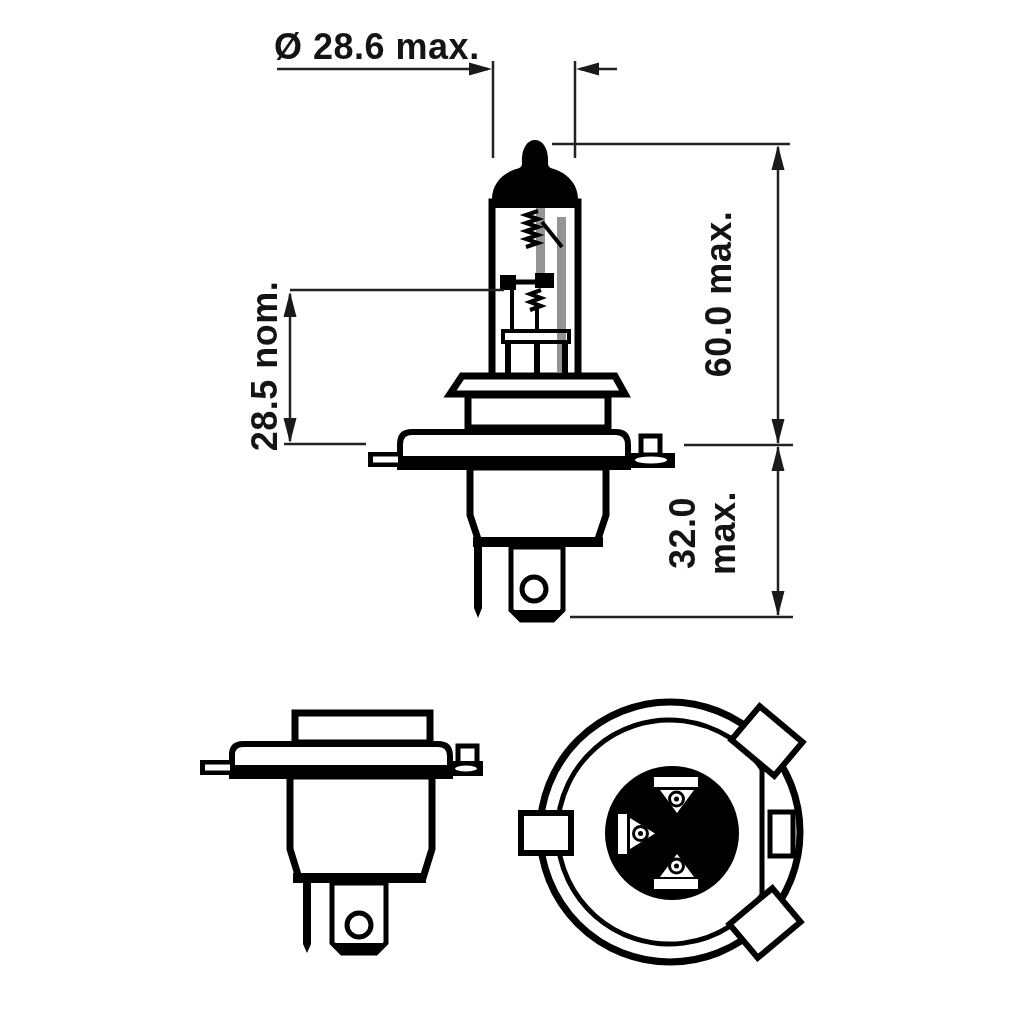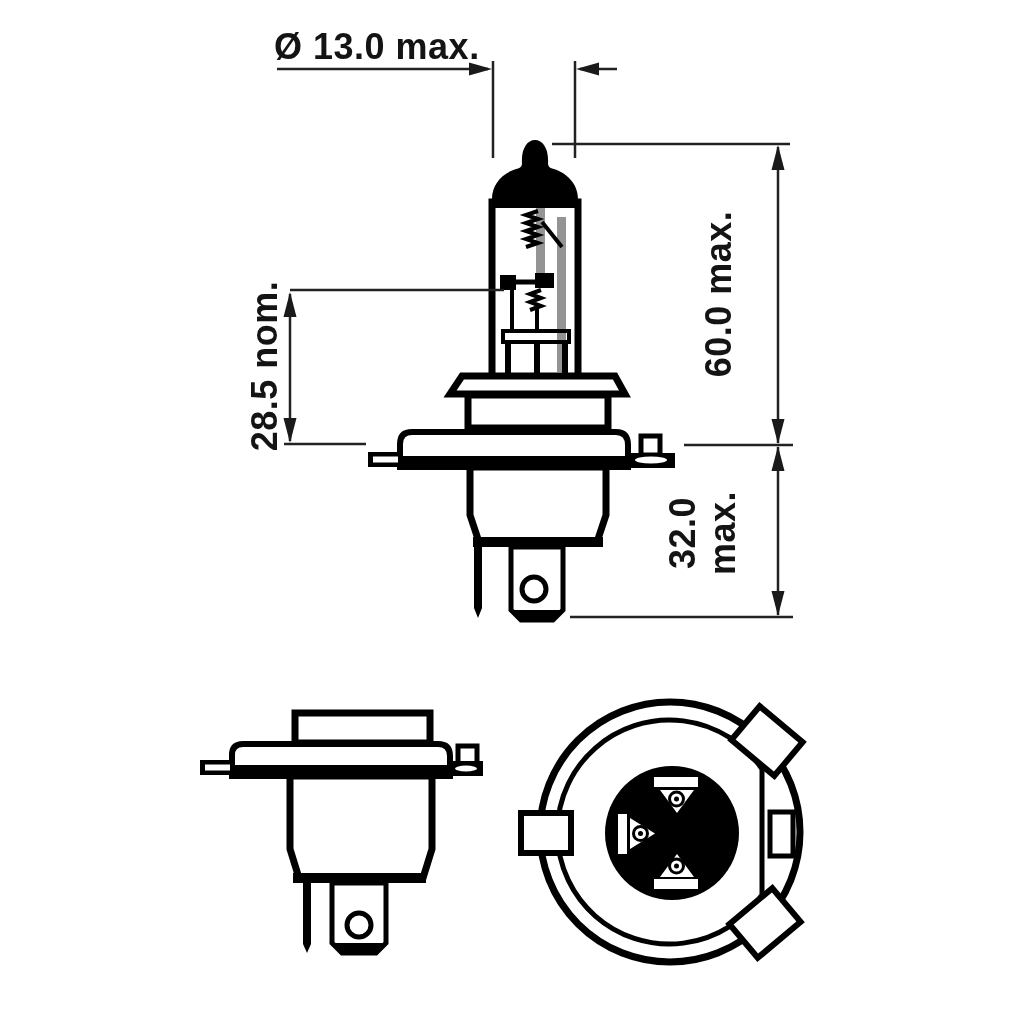--- a/index.html
+++ b/index.html
@@ -151,7 +151,7 @@
   </g>
 </svg>
 
-  <div class="dim-label" style="left:274px; top:26px;">Ø 13.0 max.</div>
+  <div class="dim-label" style="left:274px; top:26px;">Ø 28.6 max.</div>
 
   <div class="dim-label rot" style="left:719px; top:294px;">60.0 max.</div>
 

